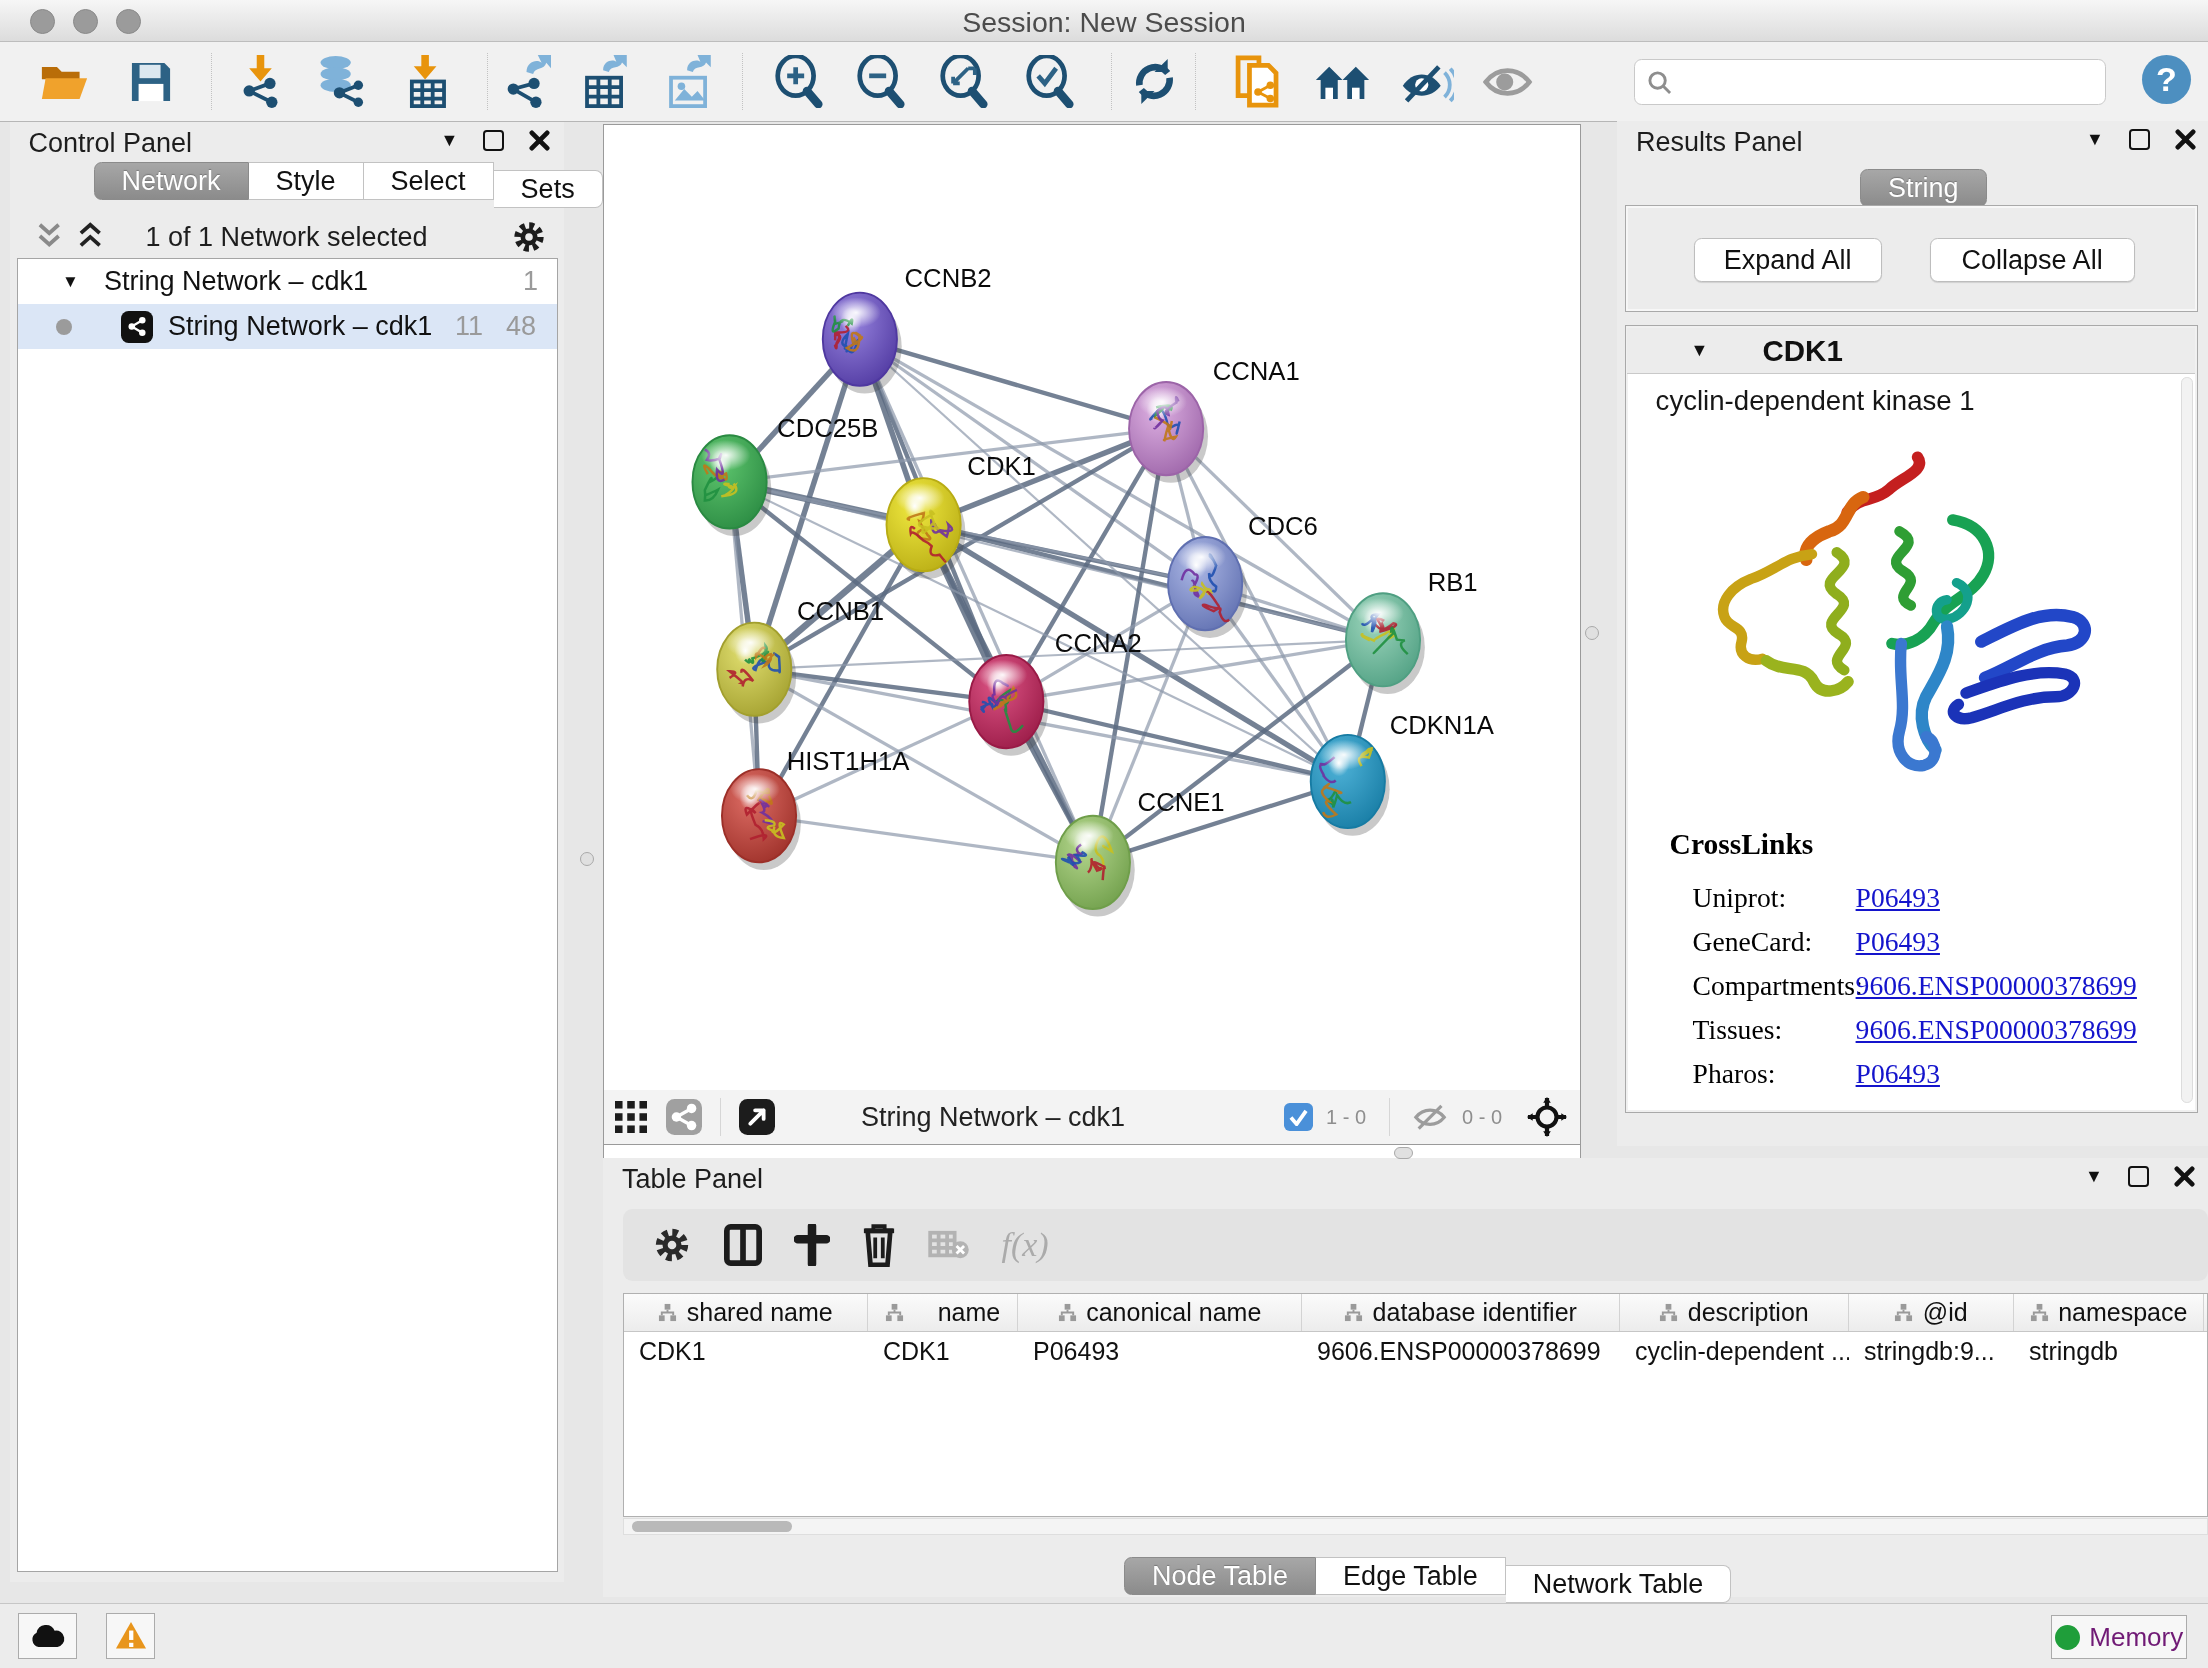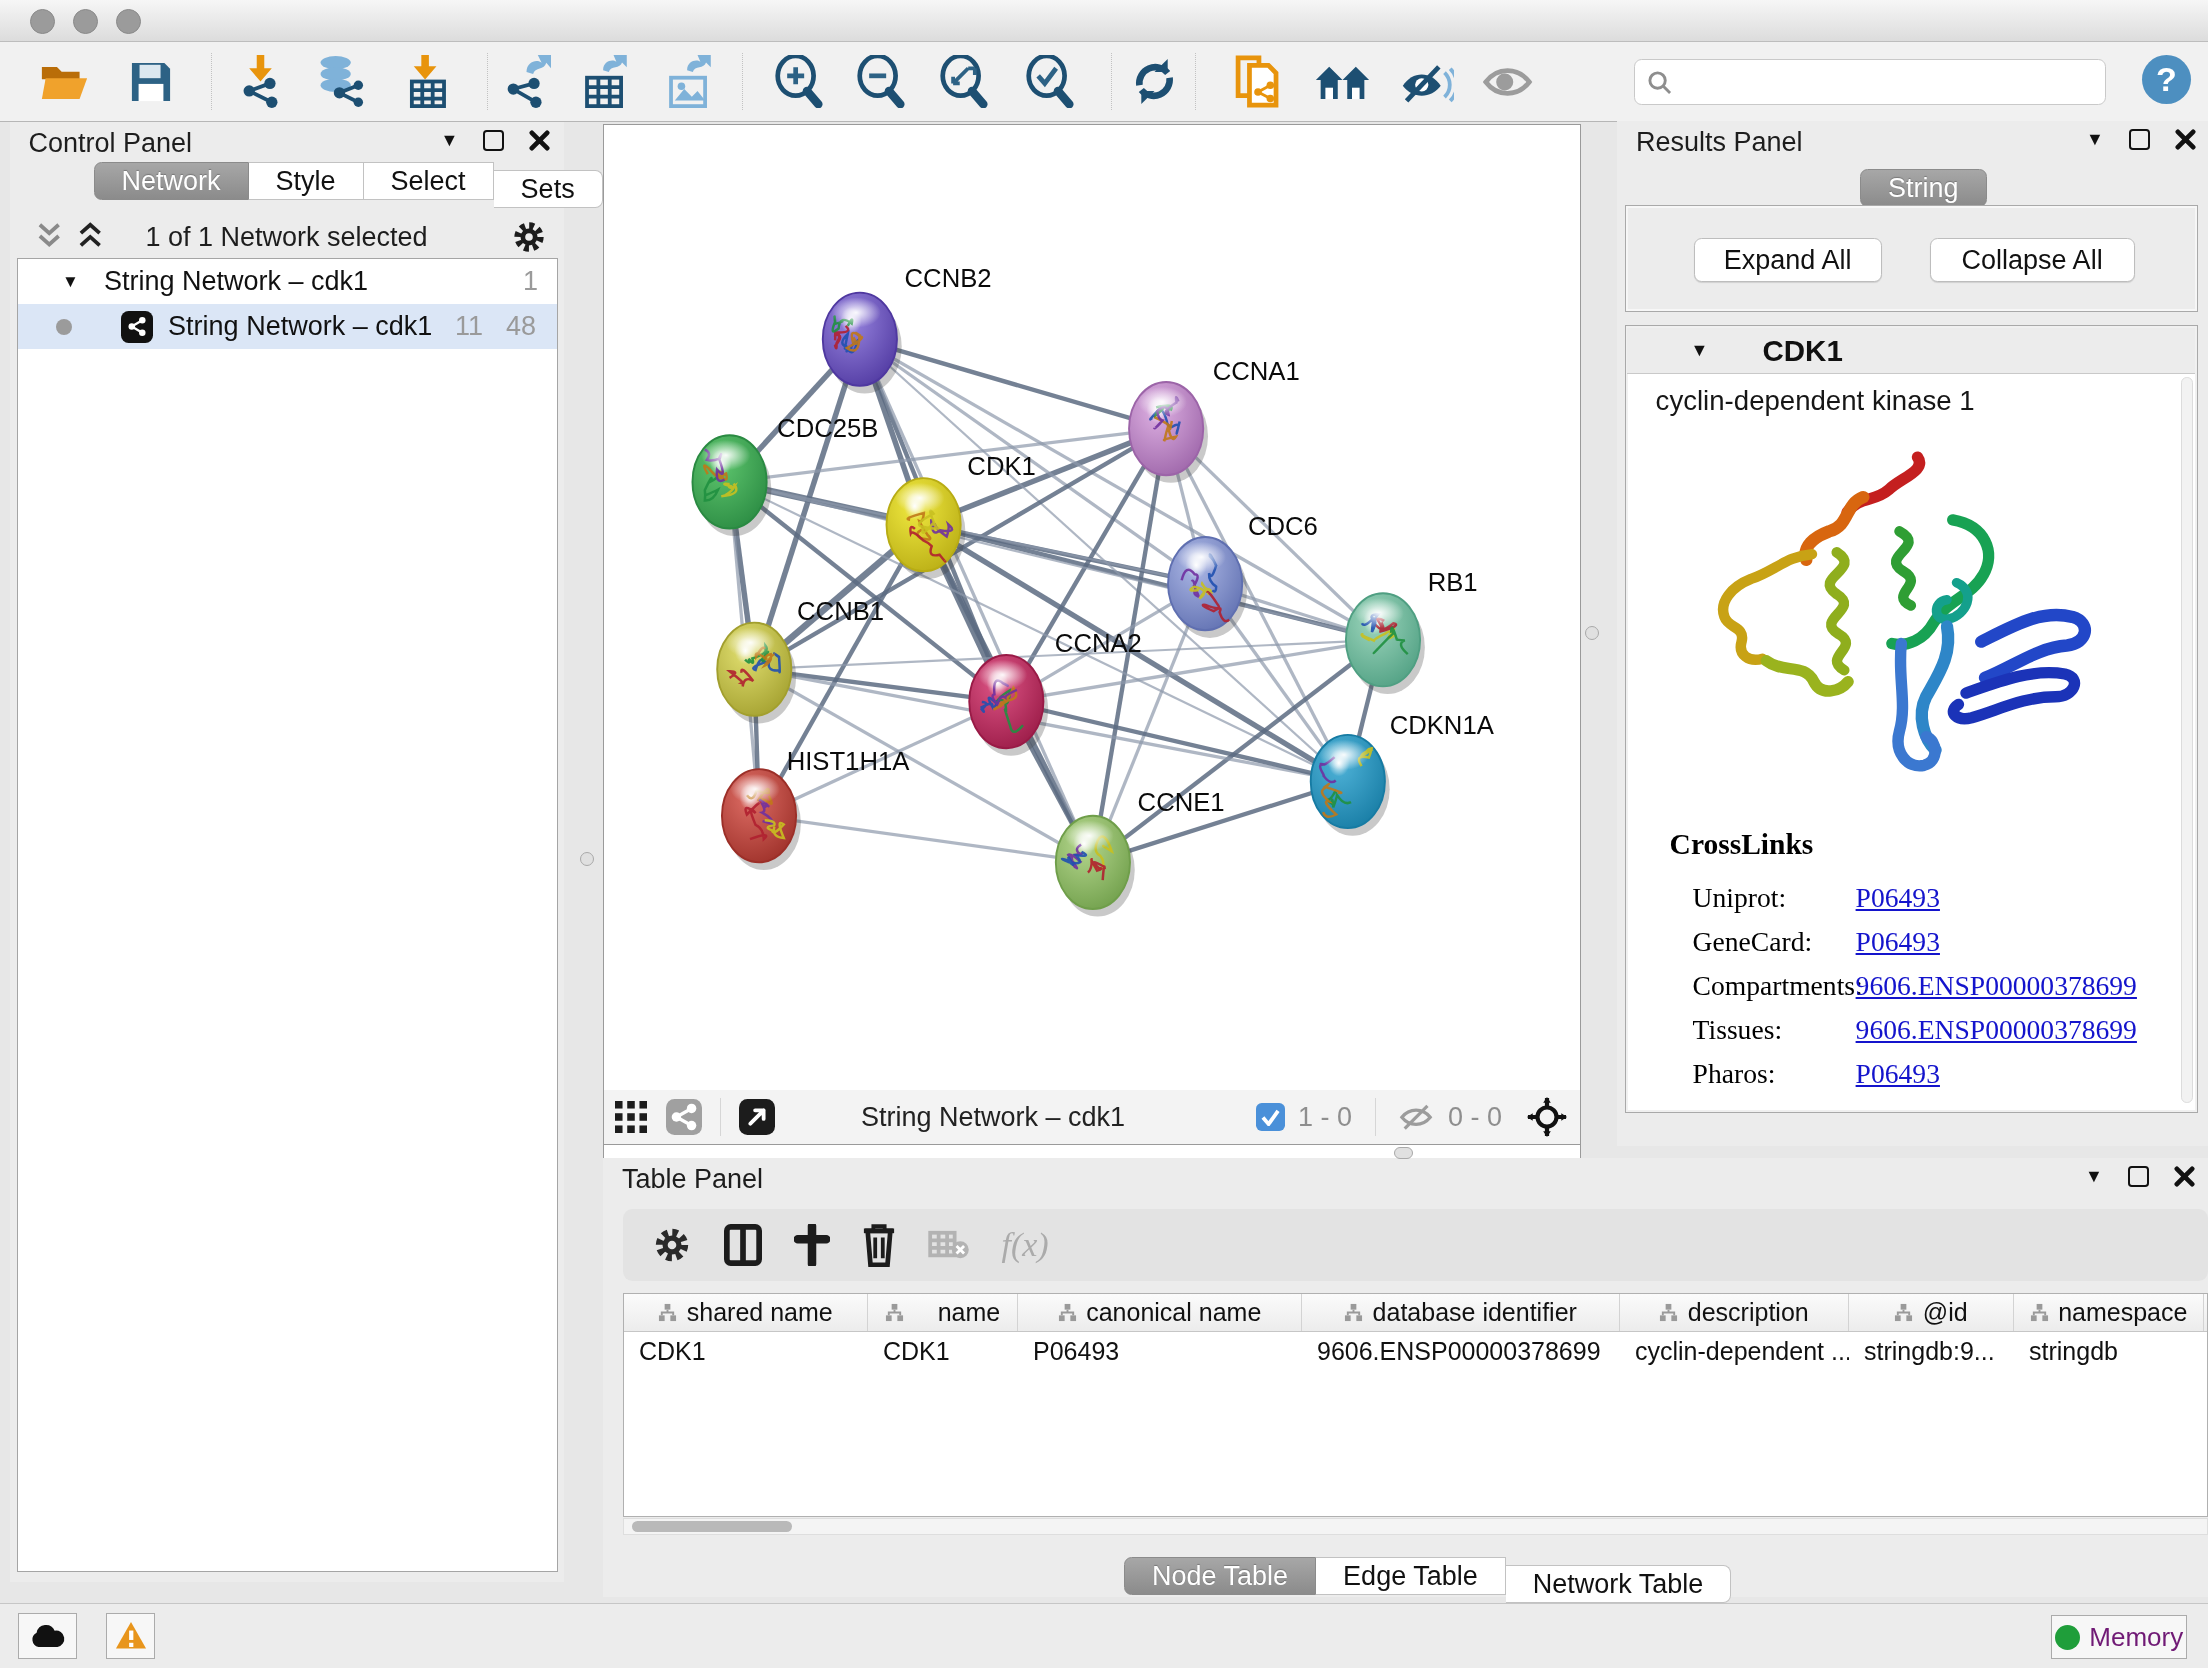--- a/index.html
+++ b/index.html
@@ -150,6 +150,7 @@
   <span class="tl-dot" style="left:30px"></span>
   <span class="tl-dot" style="left:73px"></span>
   <span class="tl-dot" style="left:116px"></span>
+  <div id="win-title">Session: New Session</div>
 </div>
 
 <div id="toolbar" class="abs">

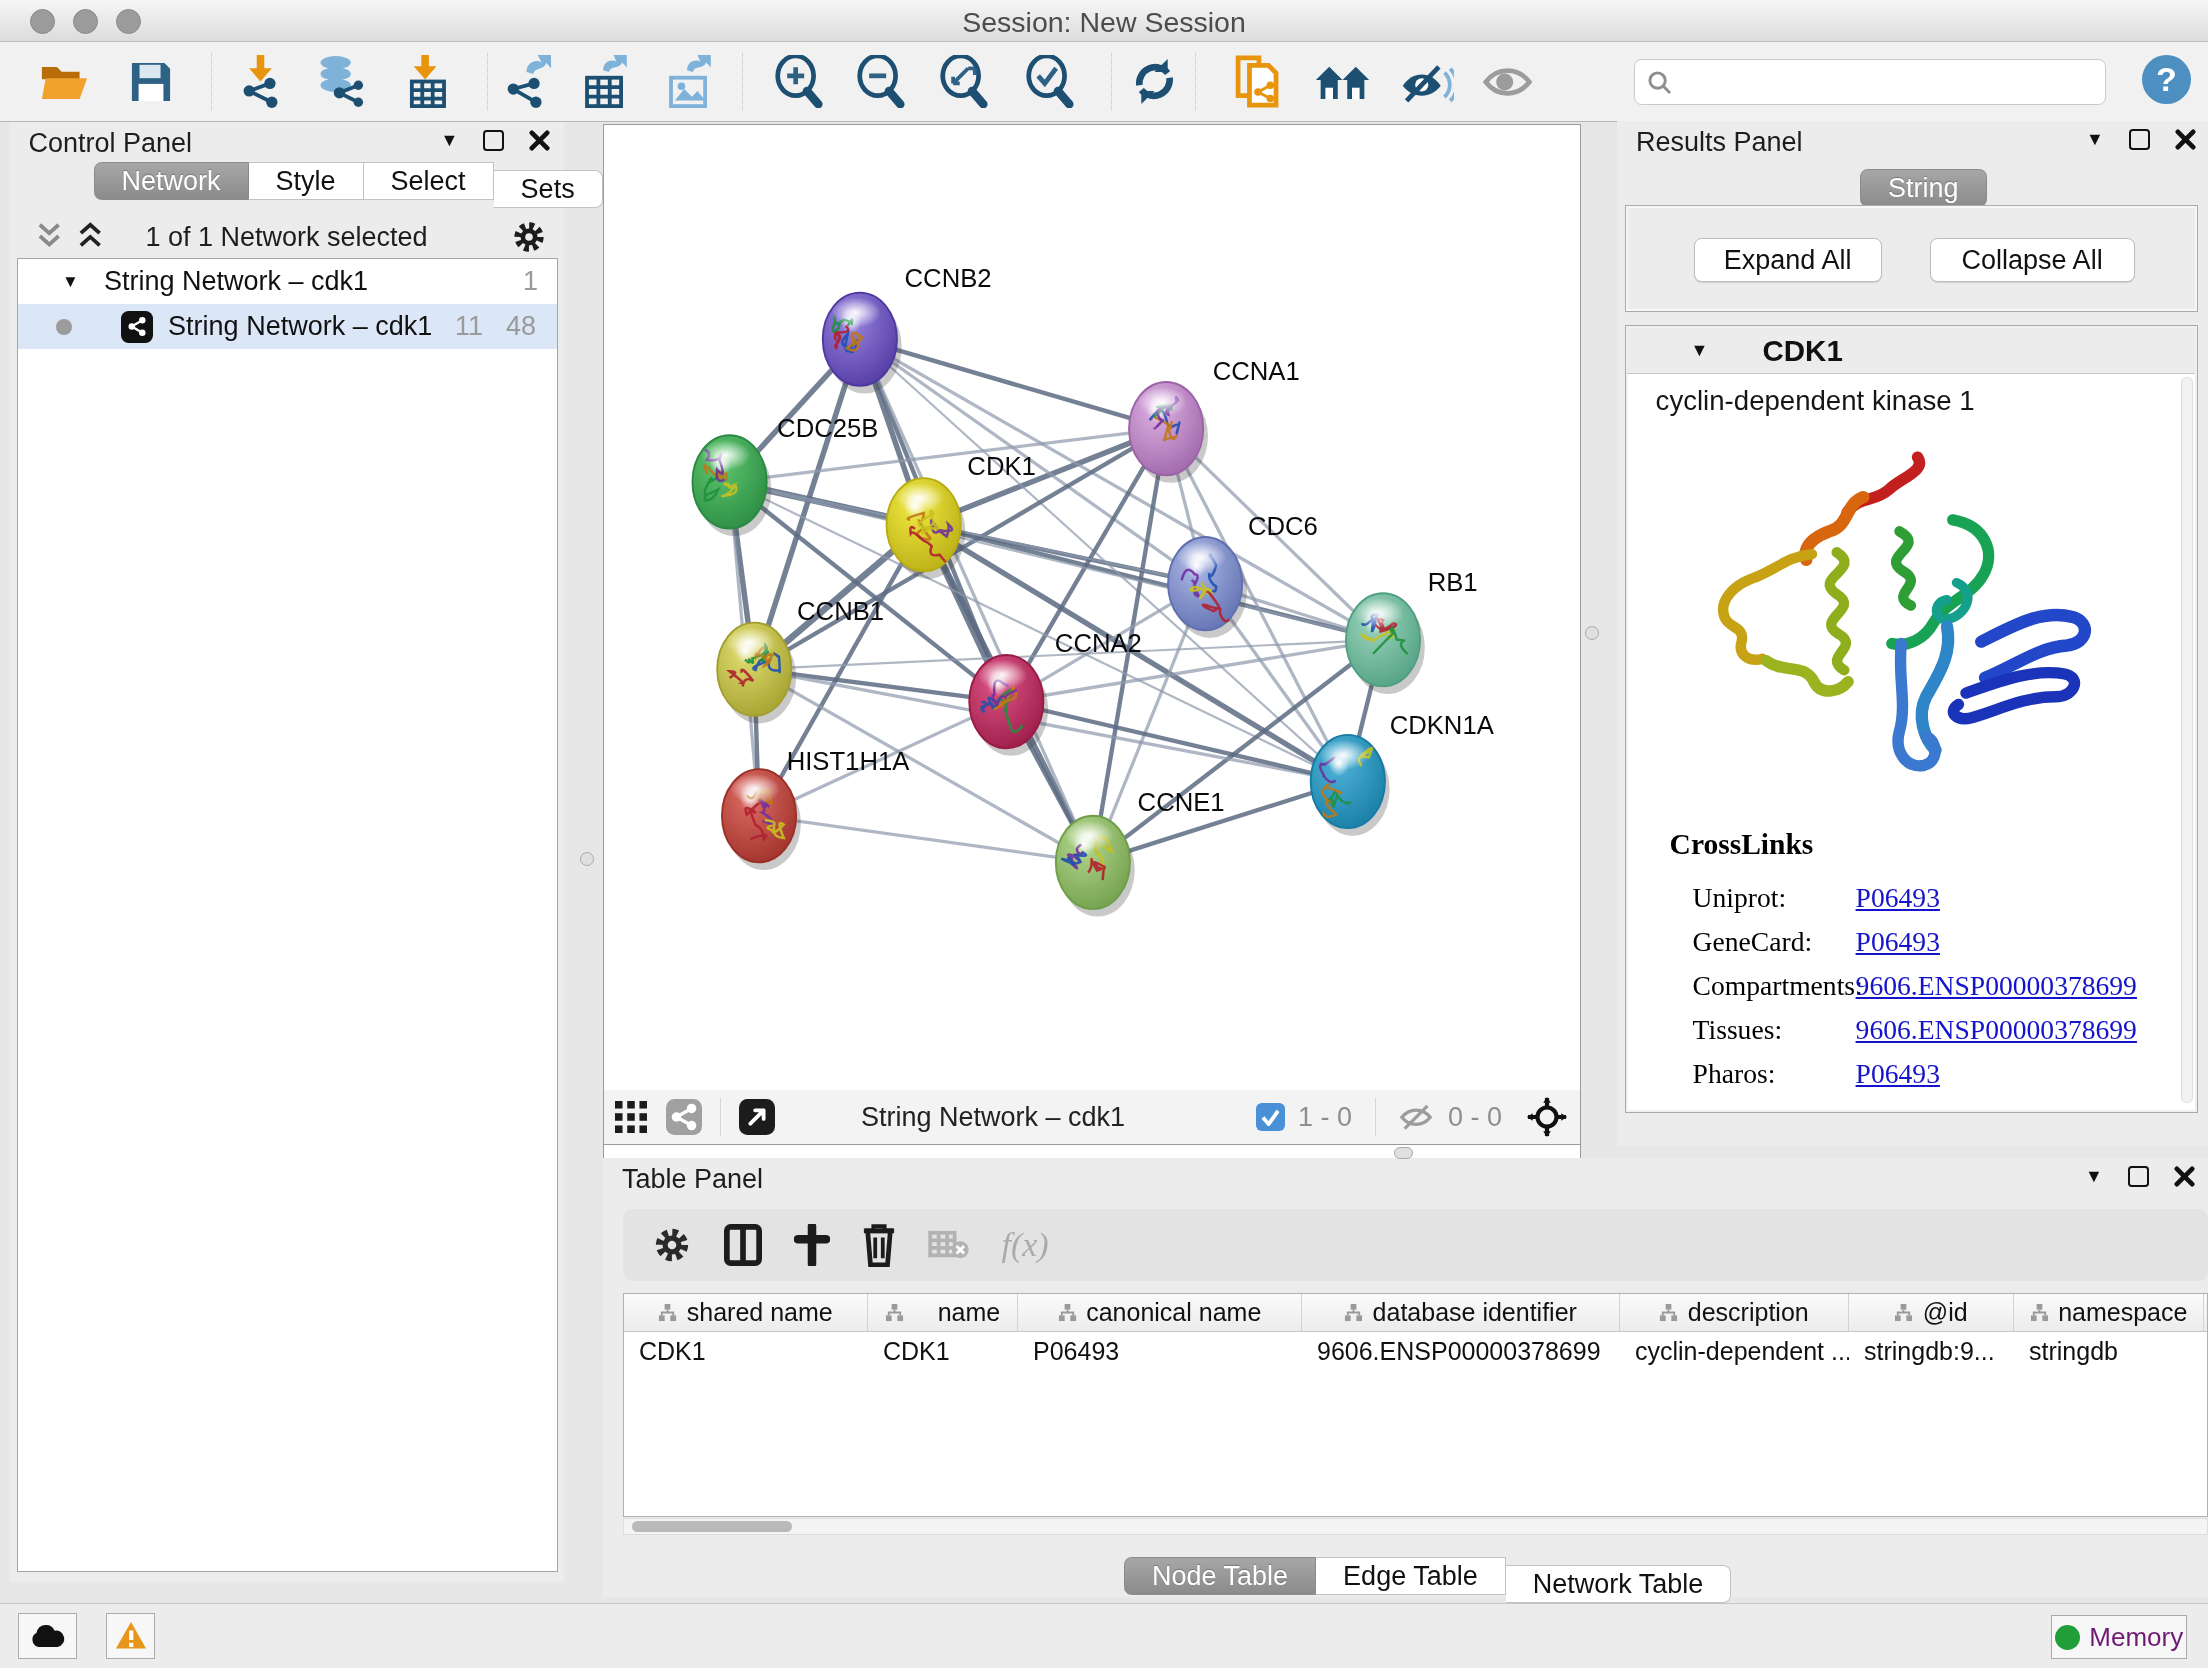--- a/index.html
+++ b/index.html
@@ -75,7 +75,7 @@
   #network-toolbar { left:603px; top:1090px; width:978px; height:55px; background:#f3f3f3;
     border:1.9px solid #9a9a9a; border-top:none; display:flex; align-items:center; }
   #nt-title { position:absolute; left:257px; font-size:27px; color:#222; }
-  .nt-count { font-size:27px; color:#8e8e8e; }
+  .nt-count { font-size:20px; color:#8e8e8e; }
   #nt-right { position:absolute; right:13.3px; display:flex; align-items:center; gap:13.3px; }
   .nt-vdiv { width:0; height:38px; border-left:1.9px solid #d6d6d6; margin:0 9.5px; }
   #nt-check { width:28.5px; height:28.5px; border-radius:5.7px; background:#4a90d9; display:flex;

